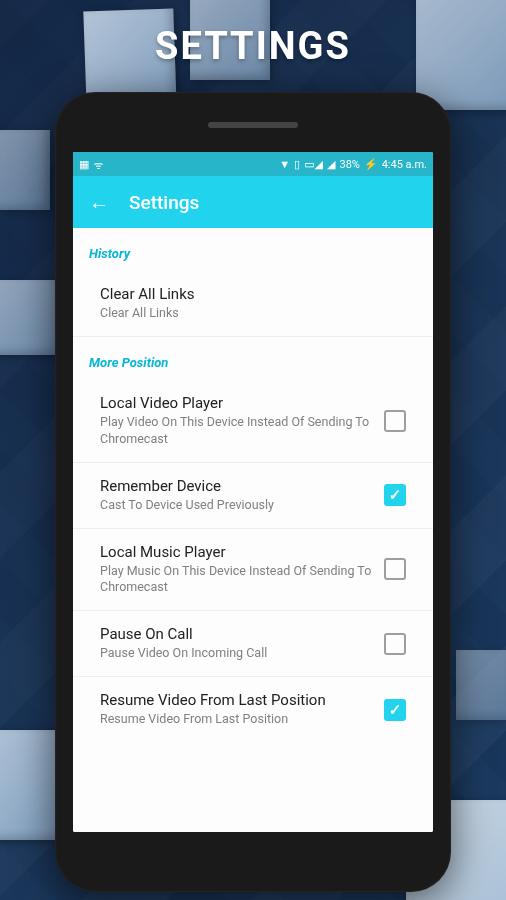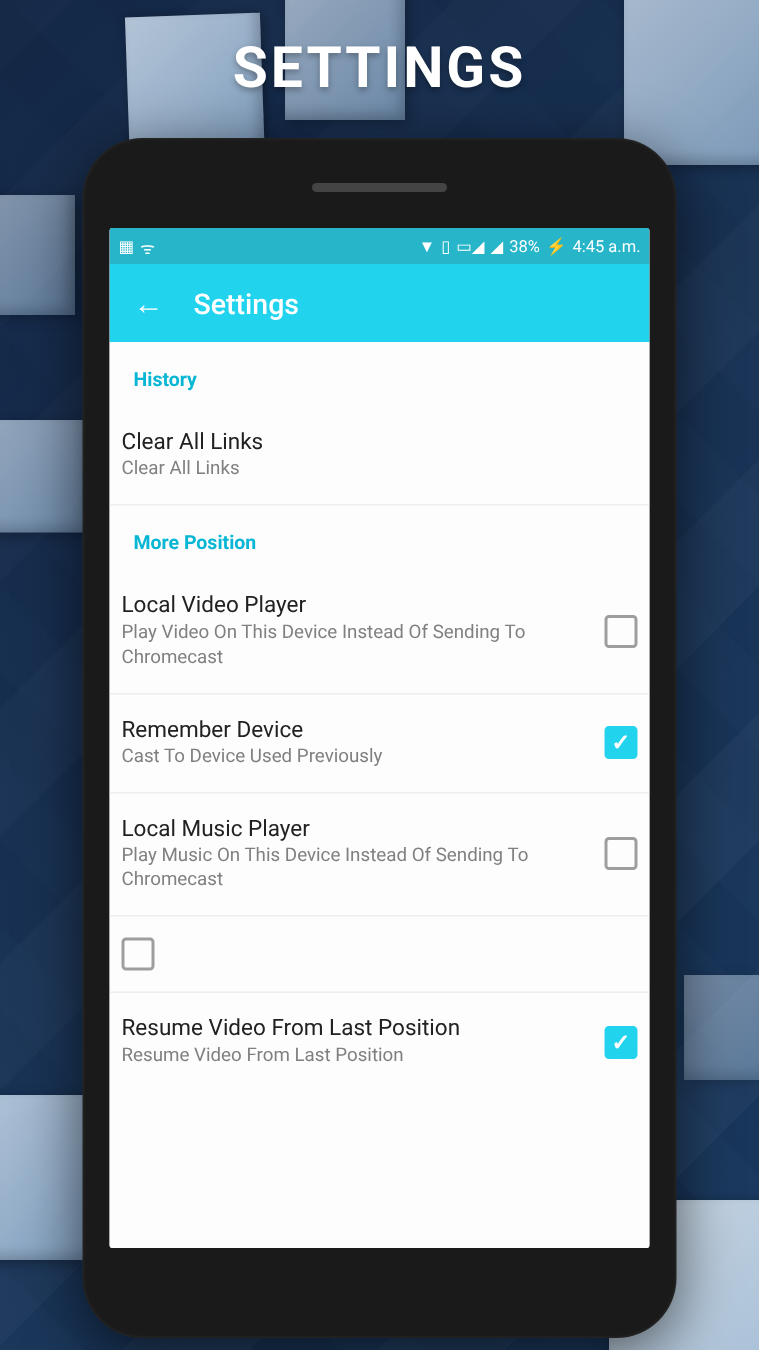--- a/index.html
+++ b/index.html
@@ -122,6 +122,7 @@
       font-size: 13px;
       font-weight: 700;
       padding: 18px 16px 10px;
+      font-style: italic;
     }
     
     .setting-item {

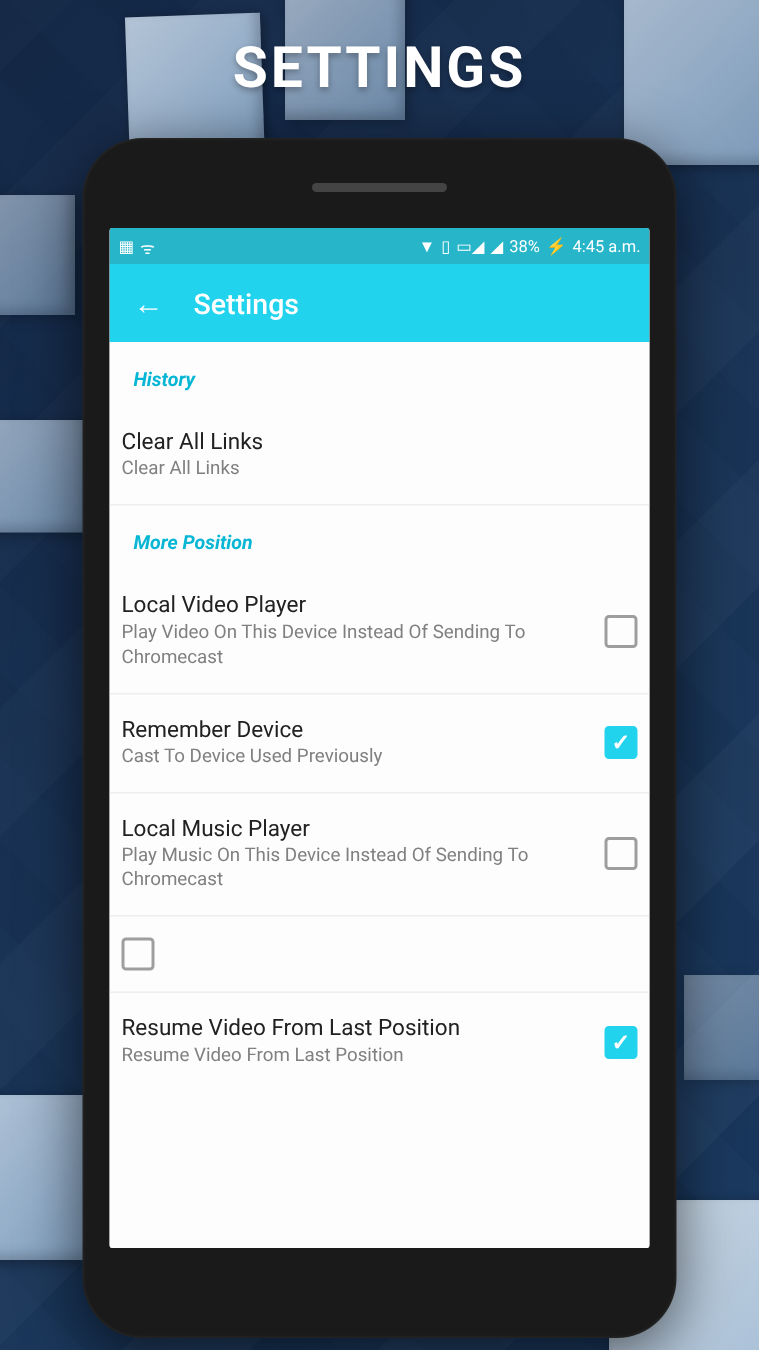--- a/index.html
+++ b/index.html
@@ -126,7 +126,7 @@
     }
     
     .setting-item {
-      padding: 14px 8px;
+      padding: 14px 27px;
       border-bottom: 1px solid #eeeeee;
       display: flex;
       align-items: center;

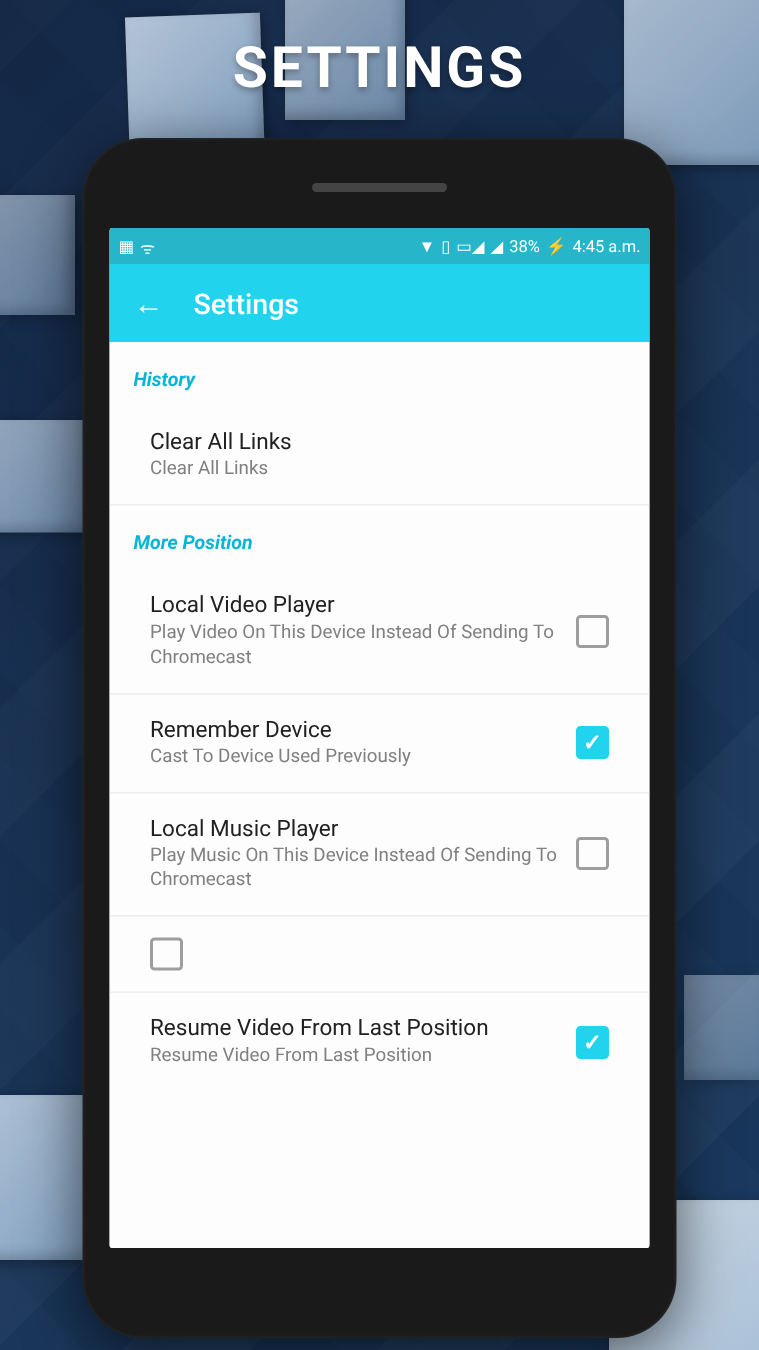--- a/index.html
+++ b/index.html
@@ -245,6 +245,10 @@
       </div>
 
       <div class="setting-item">
+        <div class="setting-text">
+          <div class="setting-title">Pause On Call</div>
+          <div class="setting-subtitle">Pause Video On Incoming Call</div>
+        </div>
         <div class="checkbox"></div>
       </div>
 

